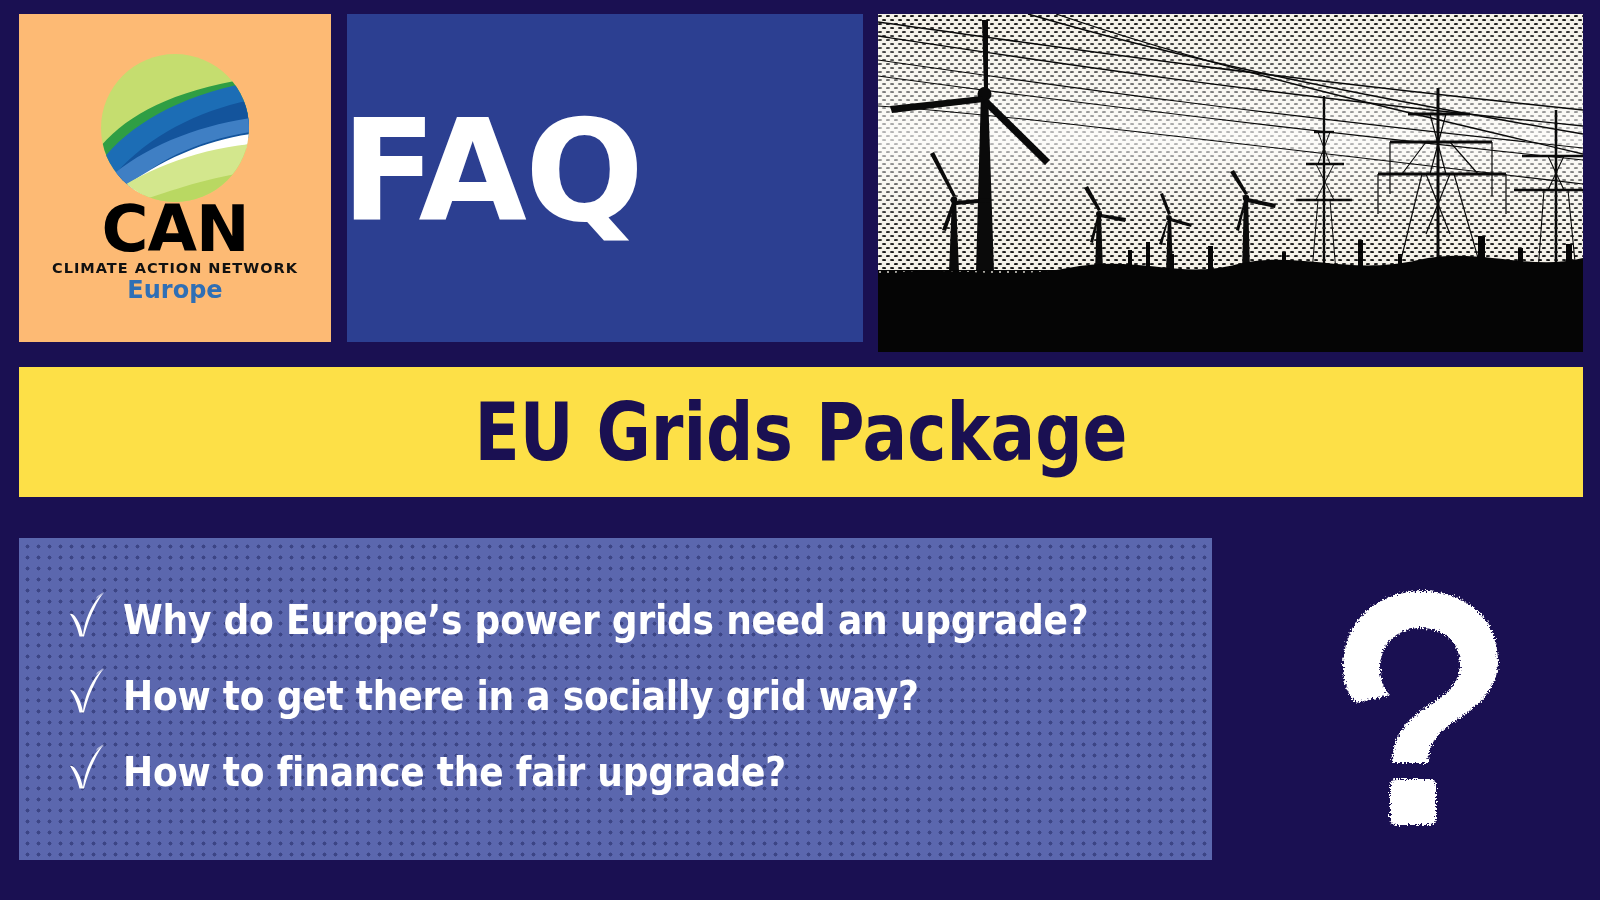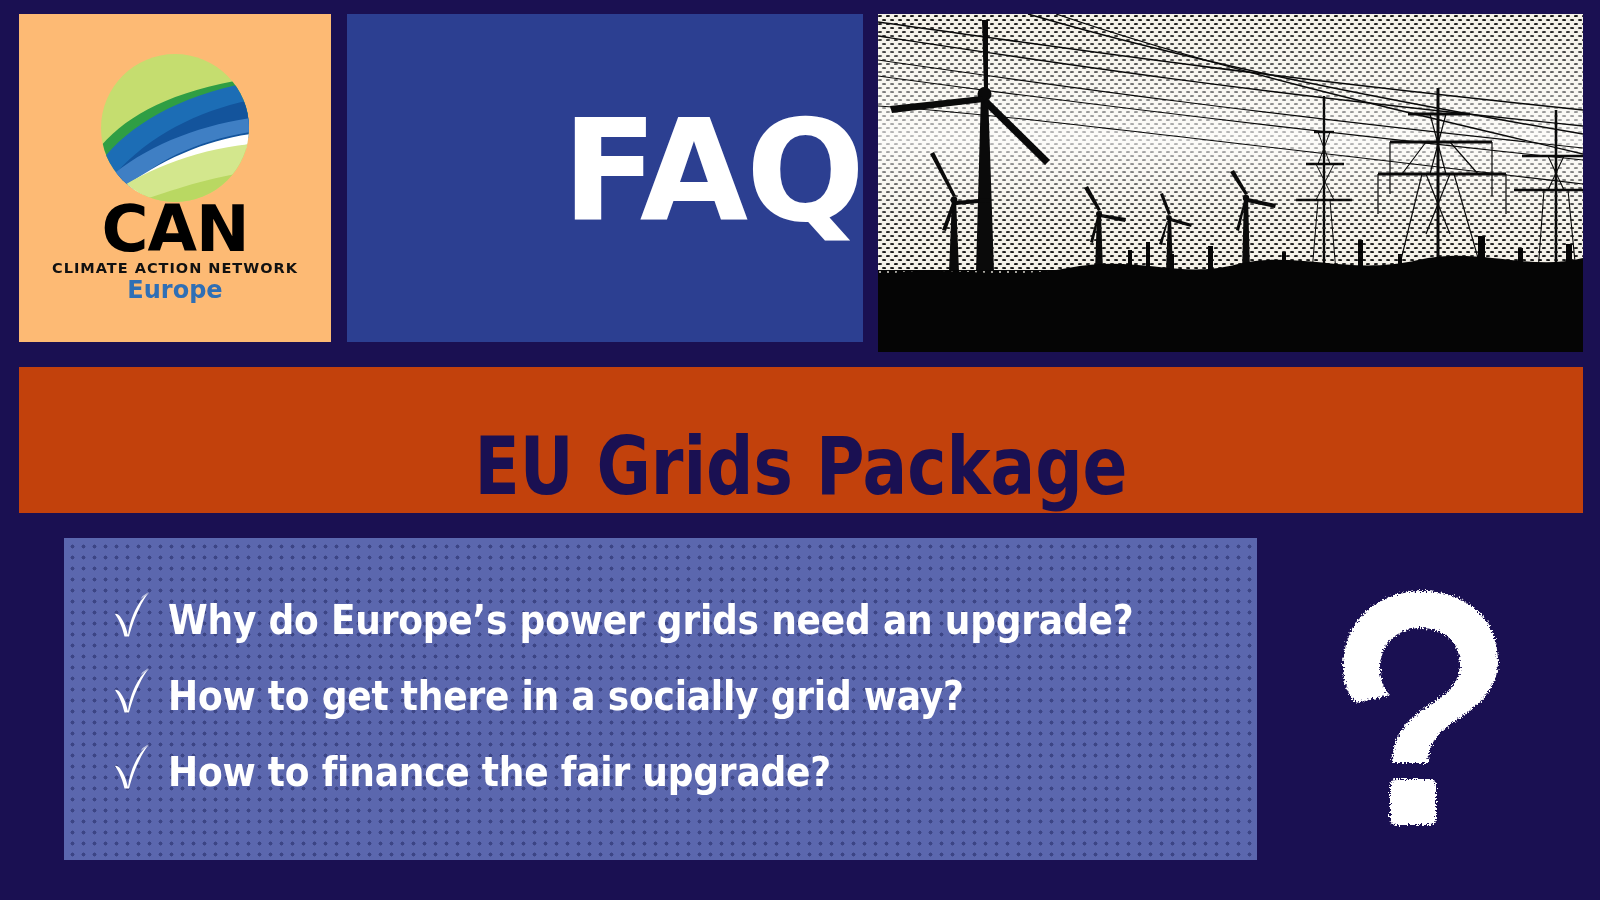--- a/index.html
+++ b/index.html
@@ -68,7 +68,7 @@
     background: #2c3f91;
     display: flex;
     align-items: center;
-    justify-content: flex-end;
+    justify-content: flex-start;
   }
   .faq-text {
     font-family: "DejaVu Sans", sans-serif;

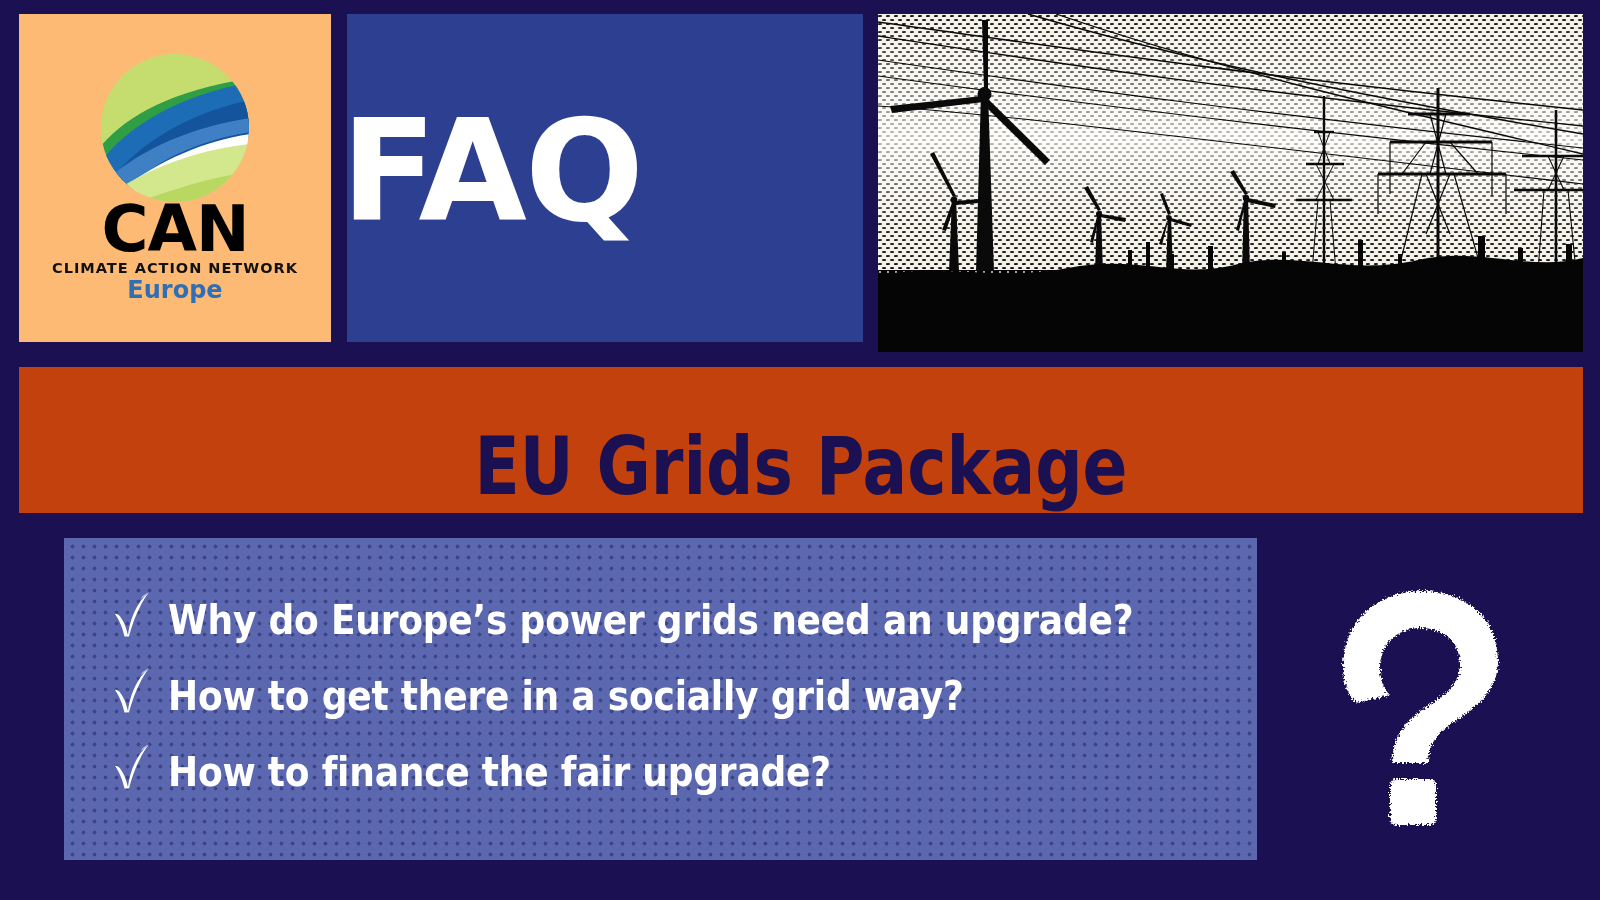--- a/index.html
+++ b/index.html
@@ -98,10 +98,10 @@
     left: 19px;
     top: 367px;
     width: 1564px;
-    height: 146px;
-    background: #c2410c;
+    height: 130px;
+    background: #fde047;
     display: flex;
-    align-items: flex-end;
+    align-items: center;
     justify-content: center;
   }
   .teal-banner .title {

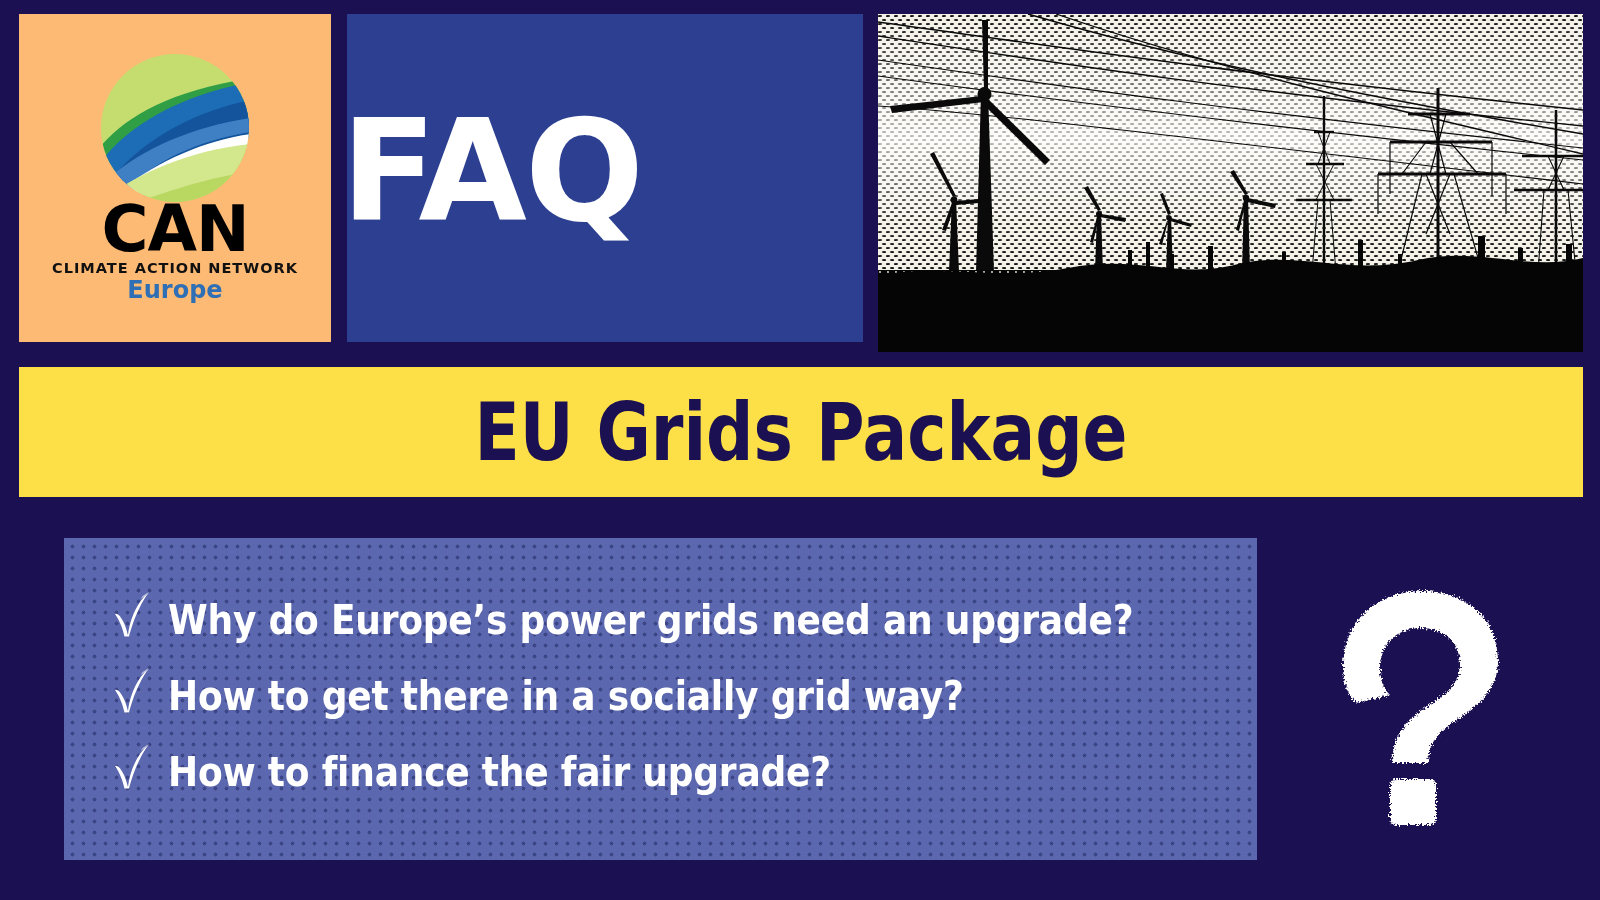--- a/index.html
+++ b/index.html
@@ -126,7 +126,6 @@
       radial-gradient(#3c4585 1.9px, transparent 2.1px);
     background-size: 11px 11px;
     background-position: 3px 3px;
-    margin-left: 45px;
   }
   .qlist {
     position: absolute;

